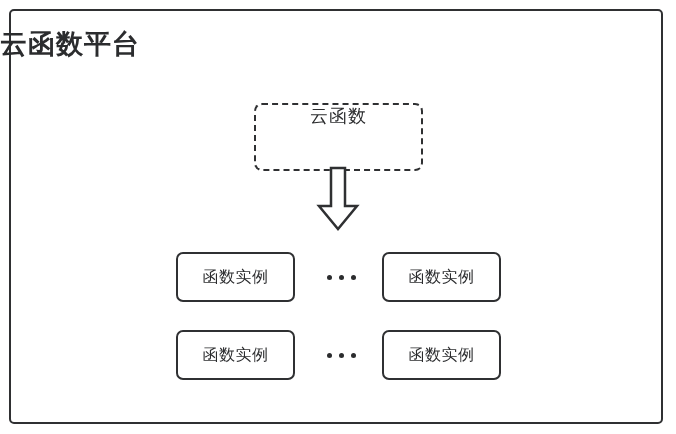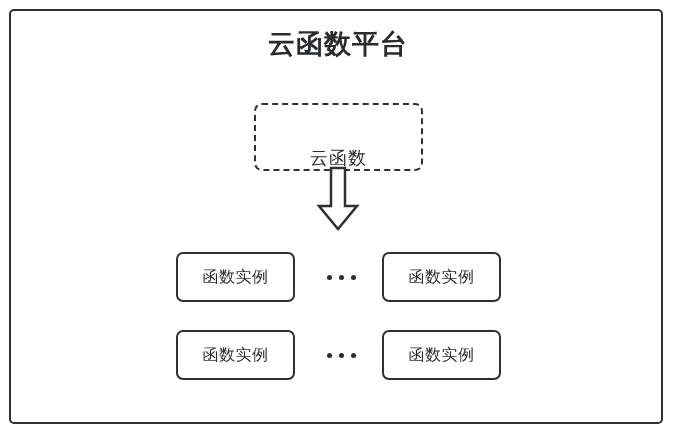--- a/index.html
+++ b/index.html
@@ -37,7 +37,6 @@
     left: 0;
     top: 27px;
     width: 676px;
-    text-align: center;
     font-size: 27px;
     font-weight: bold;
     color: #2b2c2e;

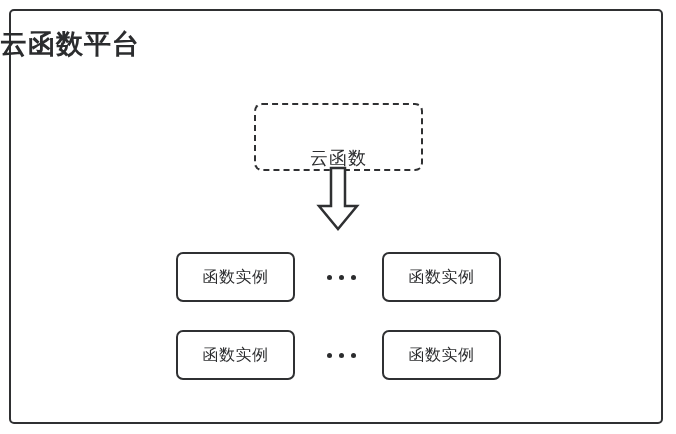--- a/index.html
+++ b/index.html
@@ -56,7 +56,7 @@
     border-radius: 8px;
     background: #ffffff;
     display: flex;
-    align-items: flex-end;
+    align-items: flex-start;
     justify-content: center;
   }
   .cloud-func-label {

